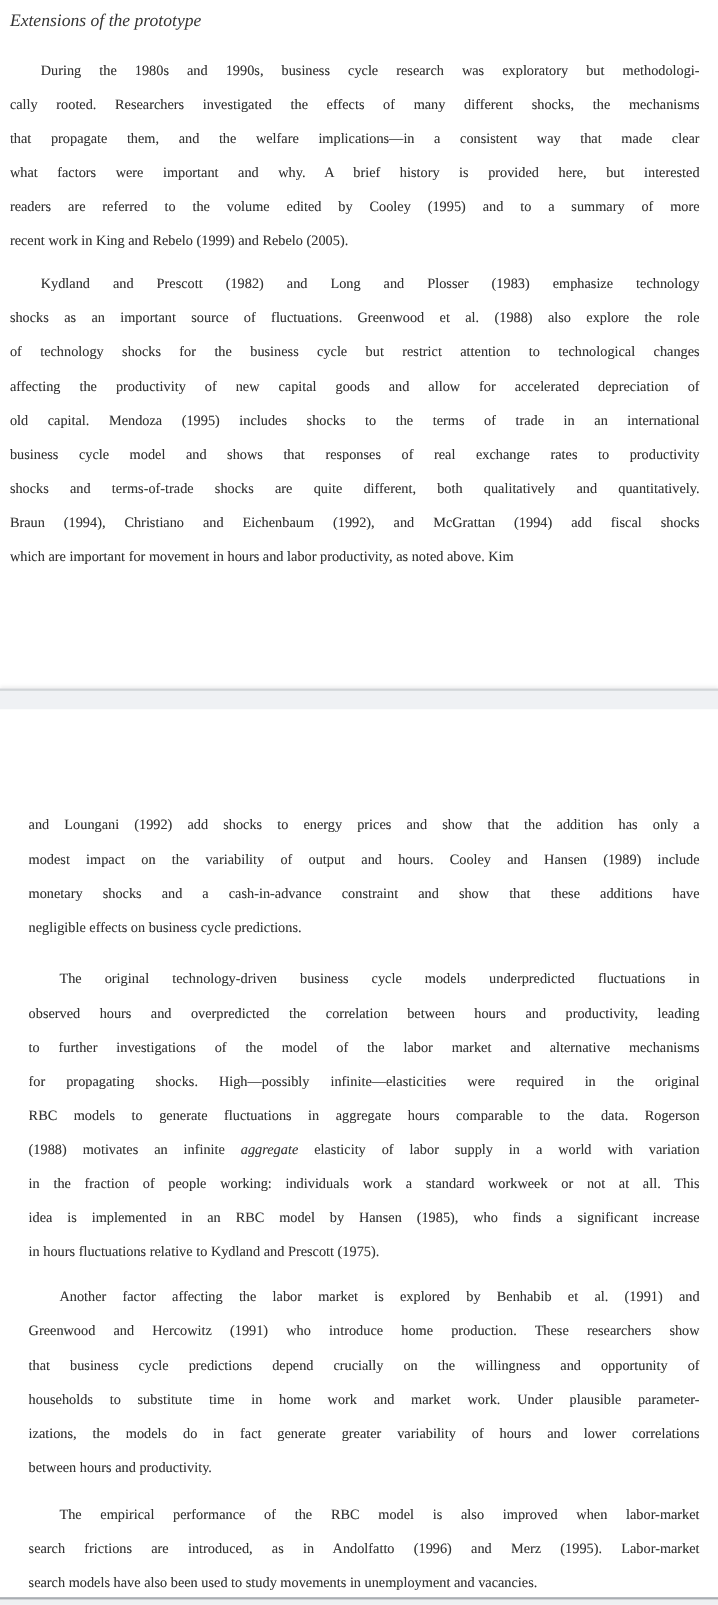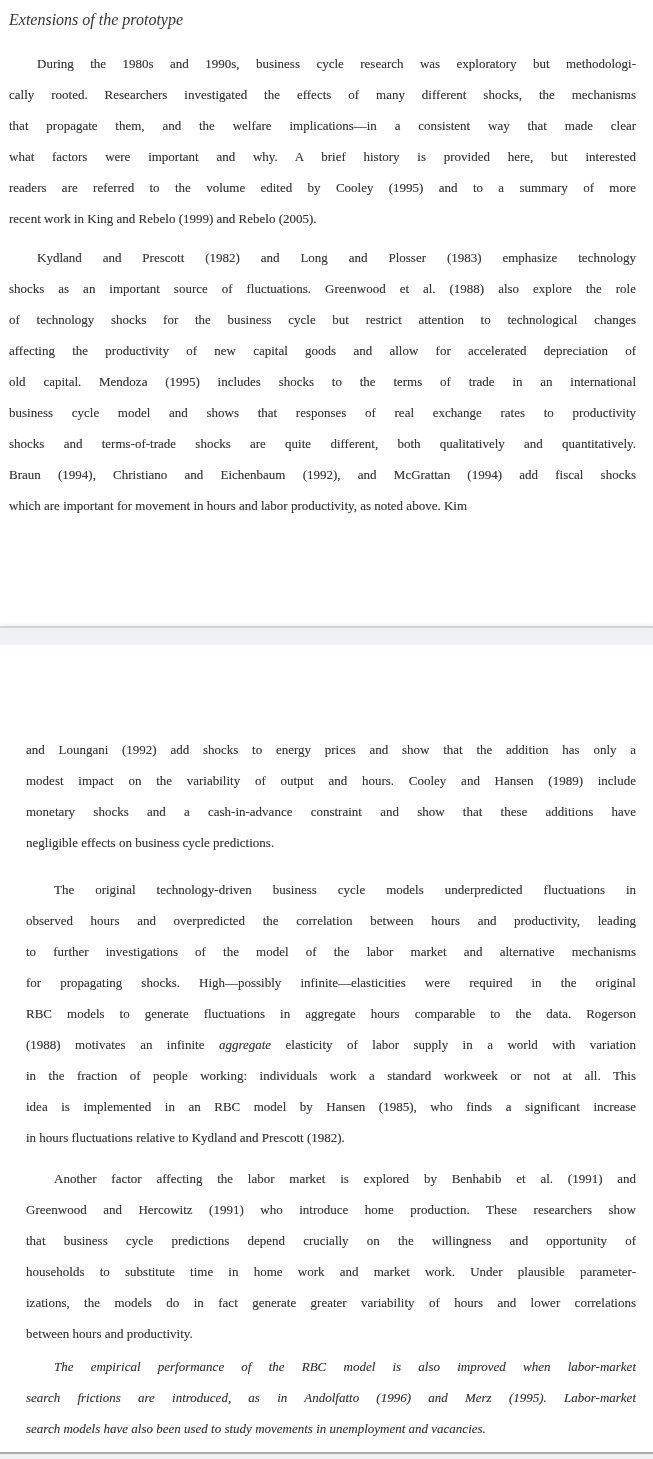--- a/index.html
+++ b/index.html
@@ -99,7 +99,7 @@
       <div class="ln"><span>(1988) motivates an infinite </span><em>aggregate</em><span> elasticity of labor supply in a world with variation</span></div>
       <div class="ln">in the fraction of people working: individuals work a standard workweek or not at all.  This</div>
       <div class="ln">idea is implemented in an RBC model by Hansen (1985), who finds a significant increase</div>
-      <div class="ln last">in hours fluctuations relative to Kydland and Prescott (1982).</div>
+      <div class="ln last">in hours fluctuations relative to Kydland and Prescott (1975).</div>
     </div>
 
     <div class="para p23">

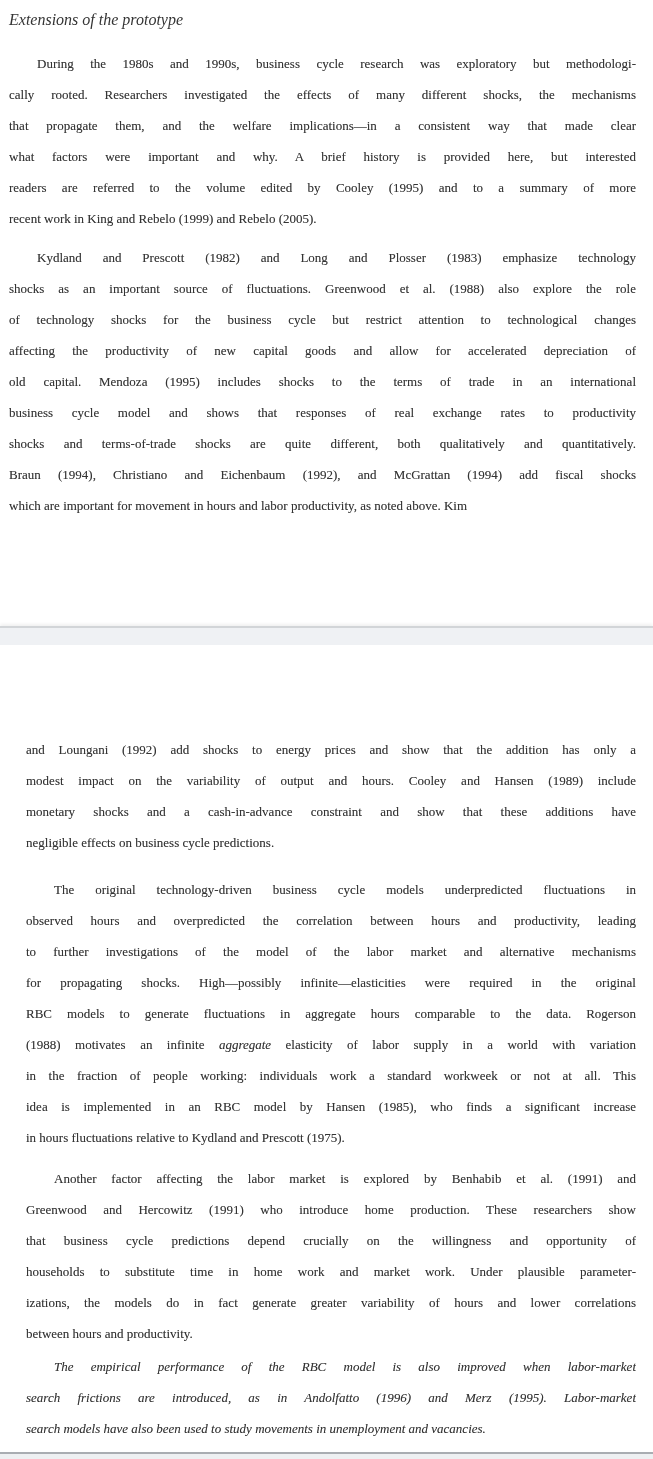--- a/index.html
+++ b/index.html
@@ -24,7 +24,7 @@
   .p12 { margin-top: 8px; }
   .p22 { margin-top: 16px; }
   .p23 { margin-top: 10px; }
-  .p24 { margin-top: 2px; font-style: italic; }
+  .p24 { margin-top: 12px; }
 
   .ln {
     font-size: 13px; line-height: 31px; height: 31px; overflow: hidden;

